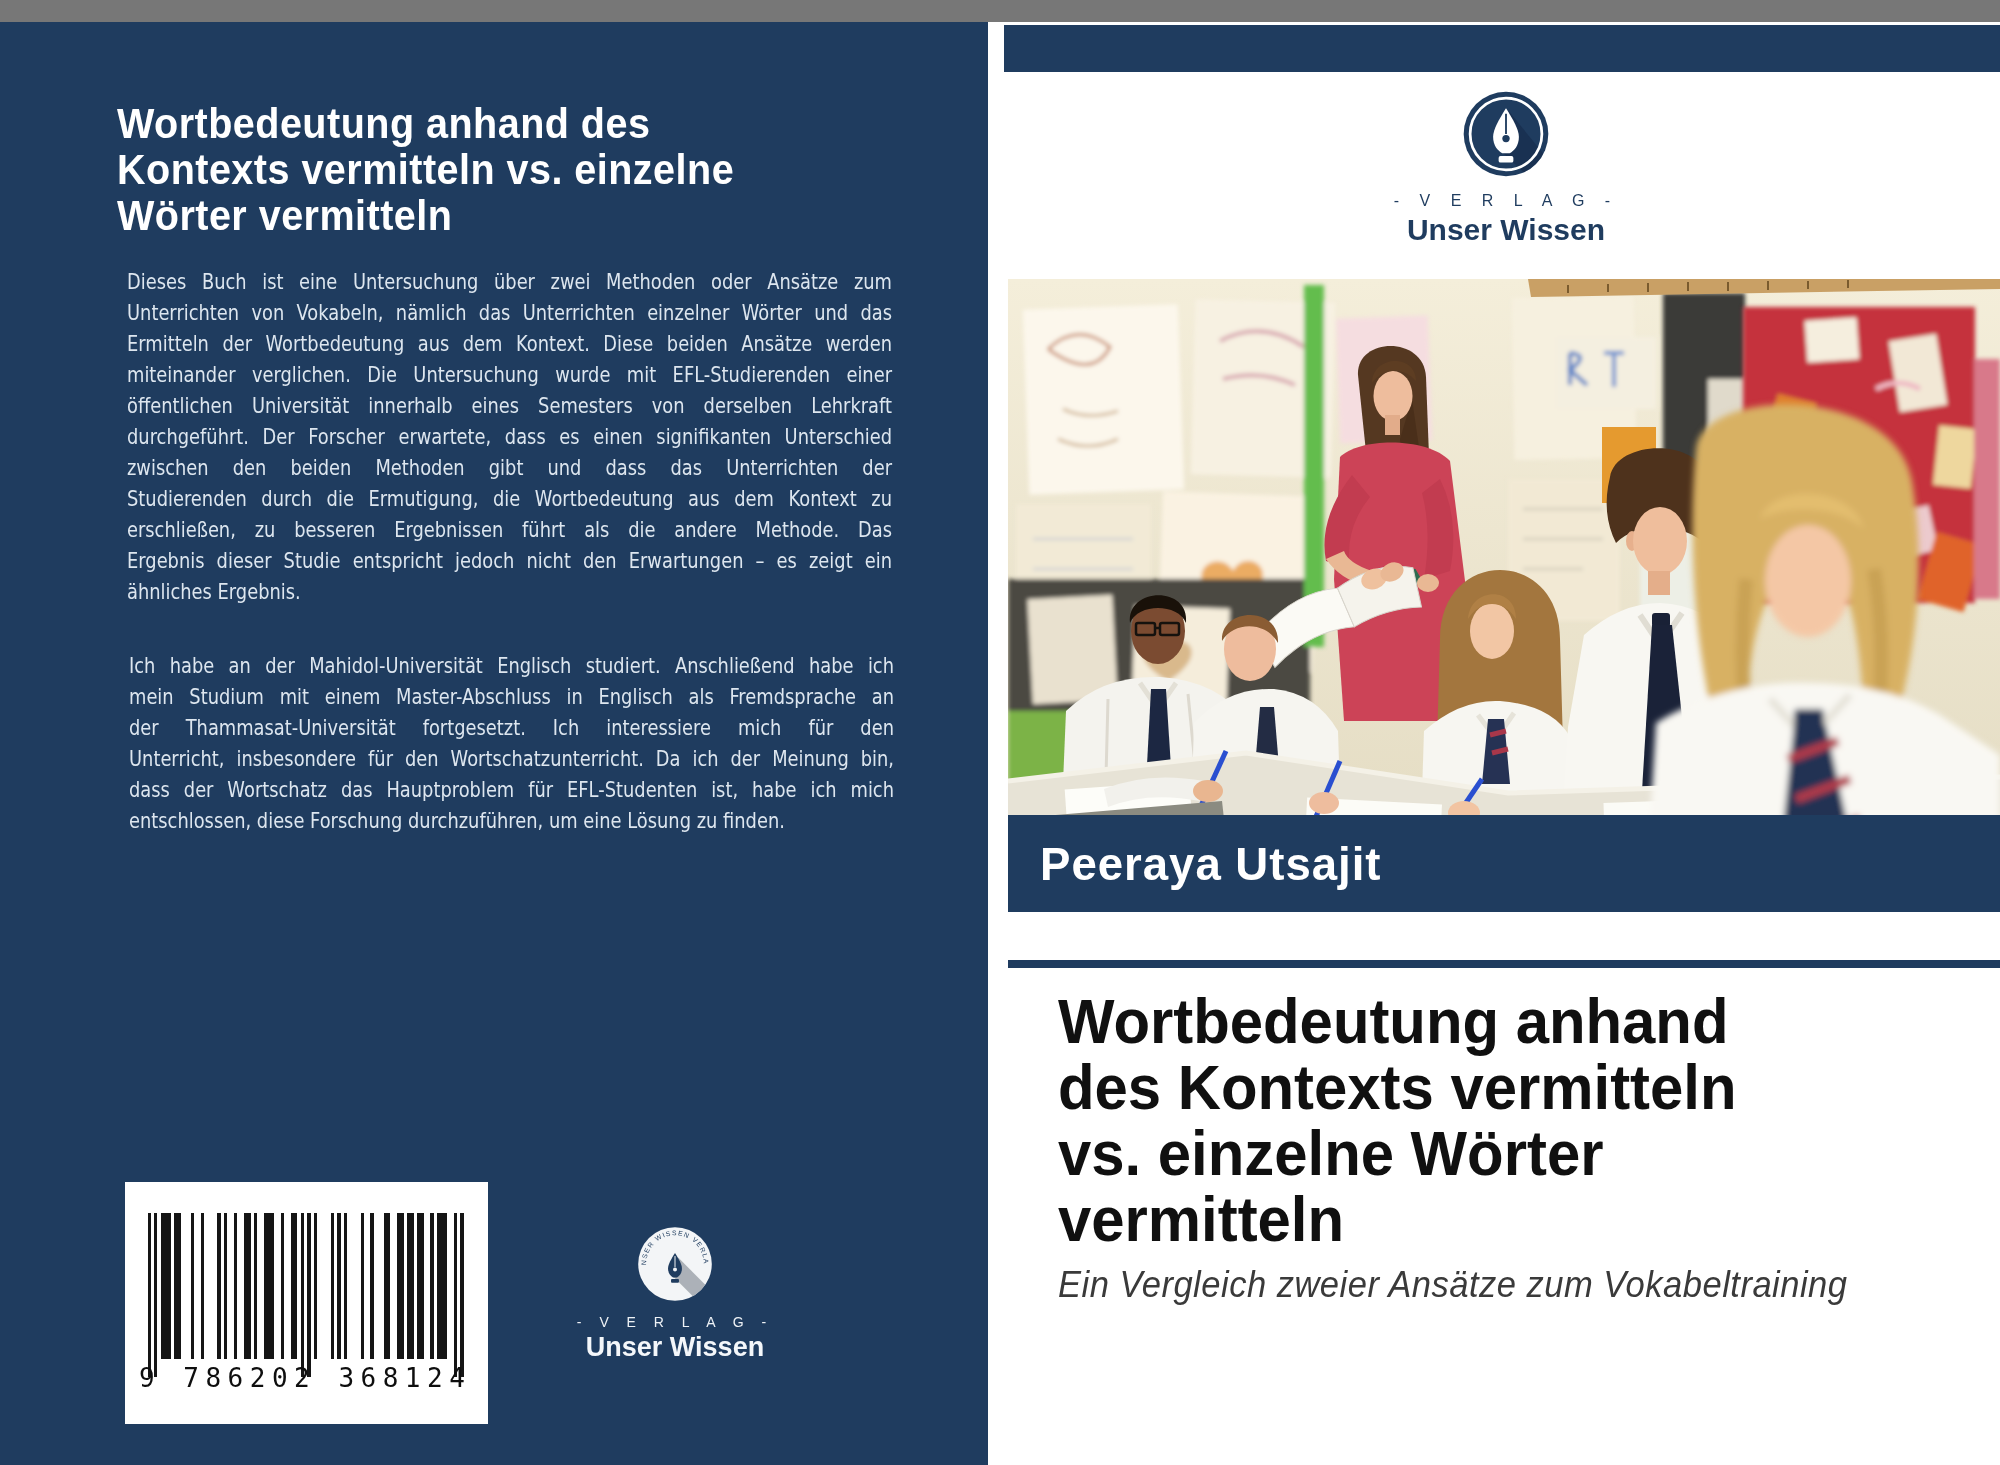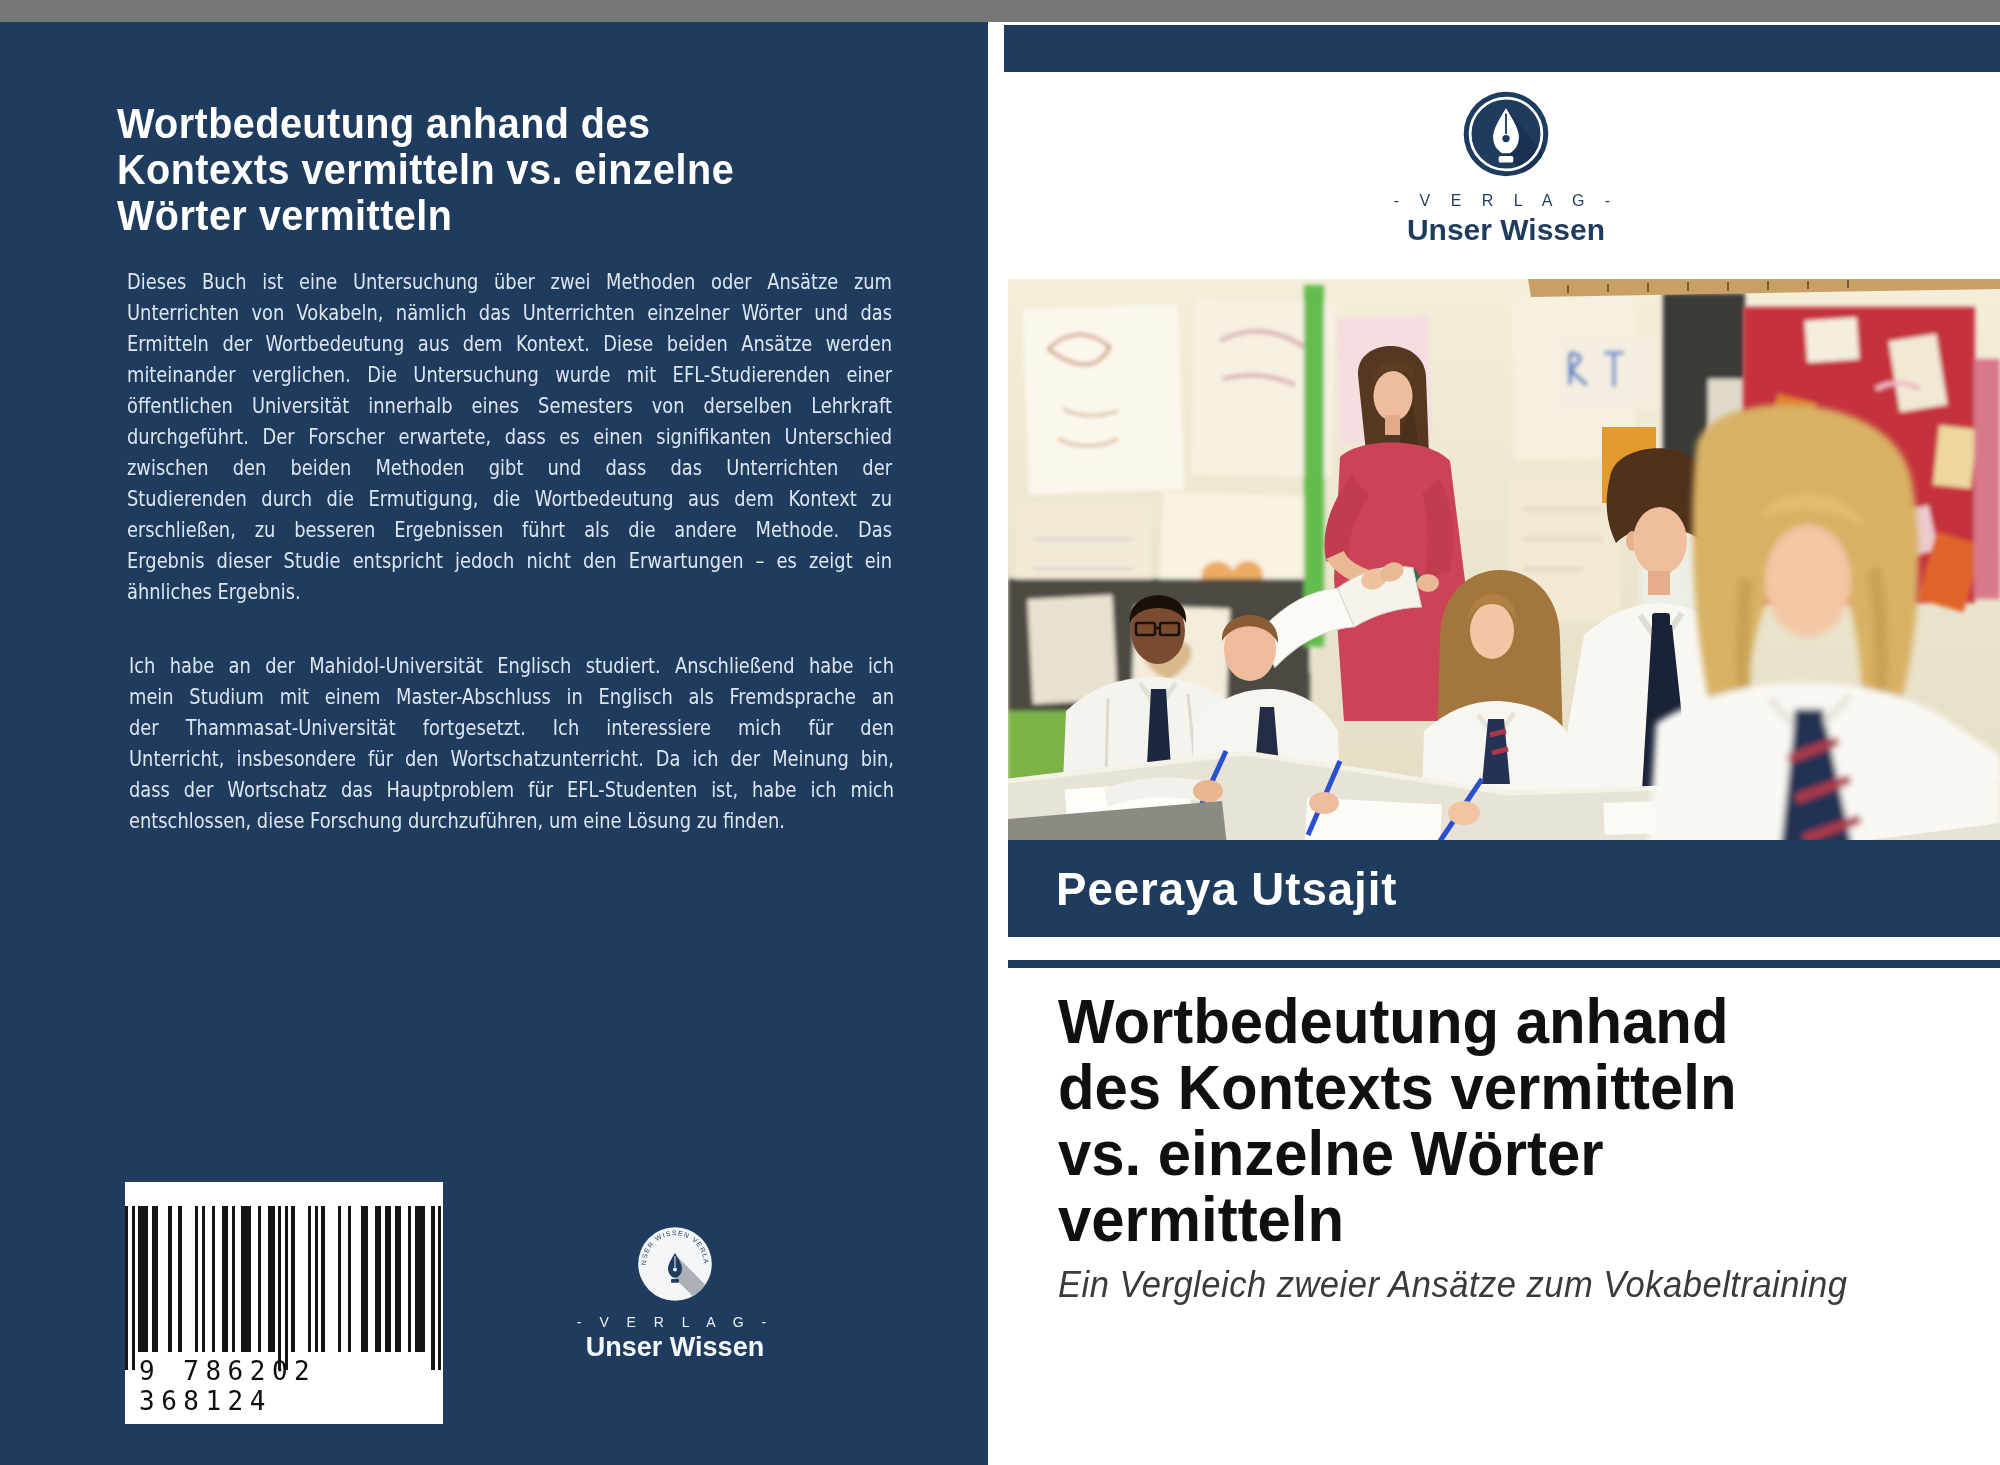--- a/index.html
+++ b/index.html
@@ -36,8 +36,8 @@
   .verlag-f{margin-top:8px;font-size:16px;letter-spacing:8px;color:var(--navy,#1F3C5F);}
   .uw-f{margin-top:3px;font-weight:bold;font-size:30px;color:var(--navy,#1F3C5F);}
   .photo{position:absolute;left:20px;top:257px;width:992px;height:576px;display:block;}
-  .authorbar{position:absolute;left:20px;right:0;top:818px;height:97px;background:var(--navy,#1F3C5F);
-    display:flex;align-items:center;padding-left:48px;}
+  .authorbar{position:absolute;left:20px;right:0;top:793px;height:97px;background:var(--navy,#1F3C5F);
+    display:flex;align-items:center;padding-left:32px;}
   .authorbar span{color:#fff;font:bold 47px "Liberation Sans",sans-serif;letter-spacing:1px;
     transform:scaleX(.97);transform-origin:0 0;}
   .rule{position:absolute;left:20px;right:0;top:938px;height:8px;background:var(--navy,#1F3C5F);}

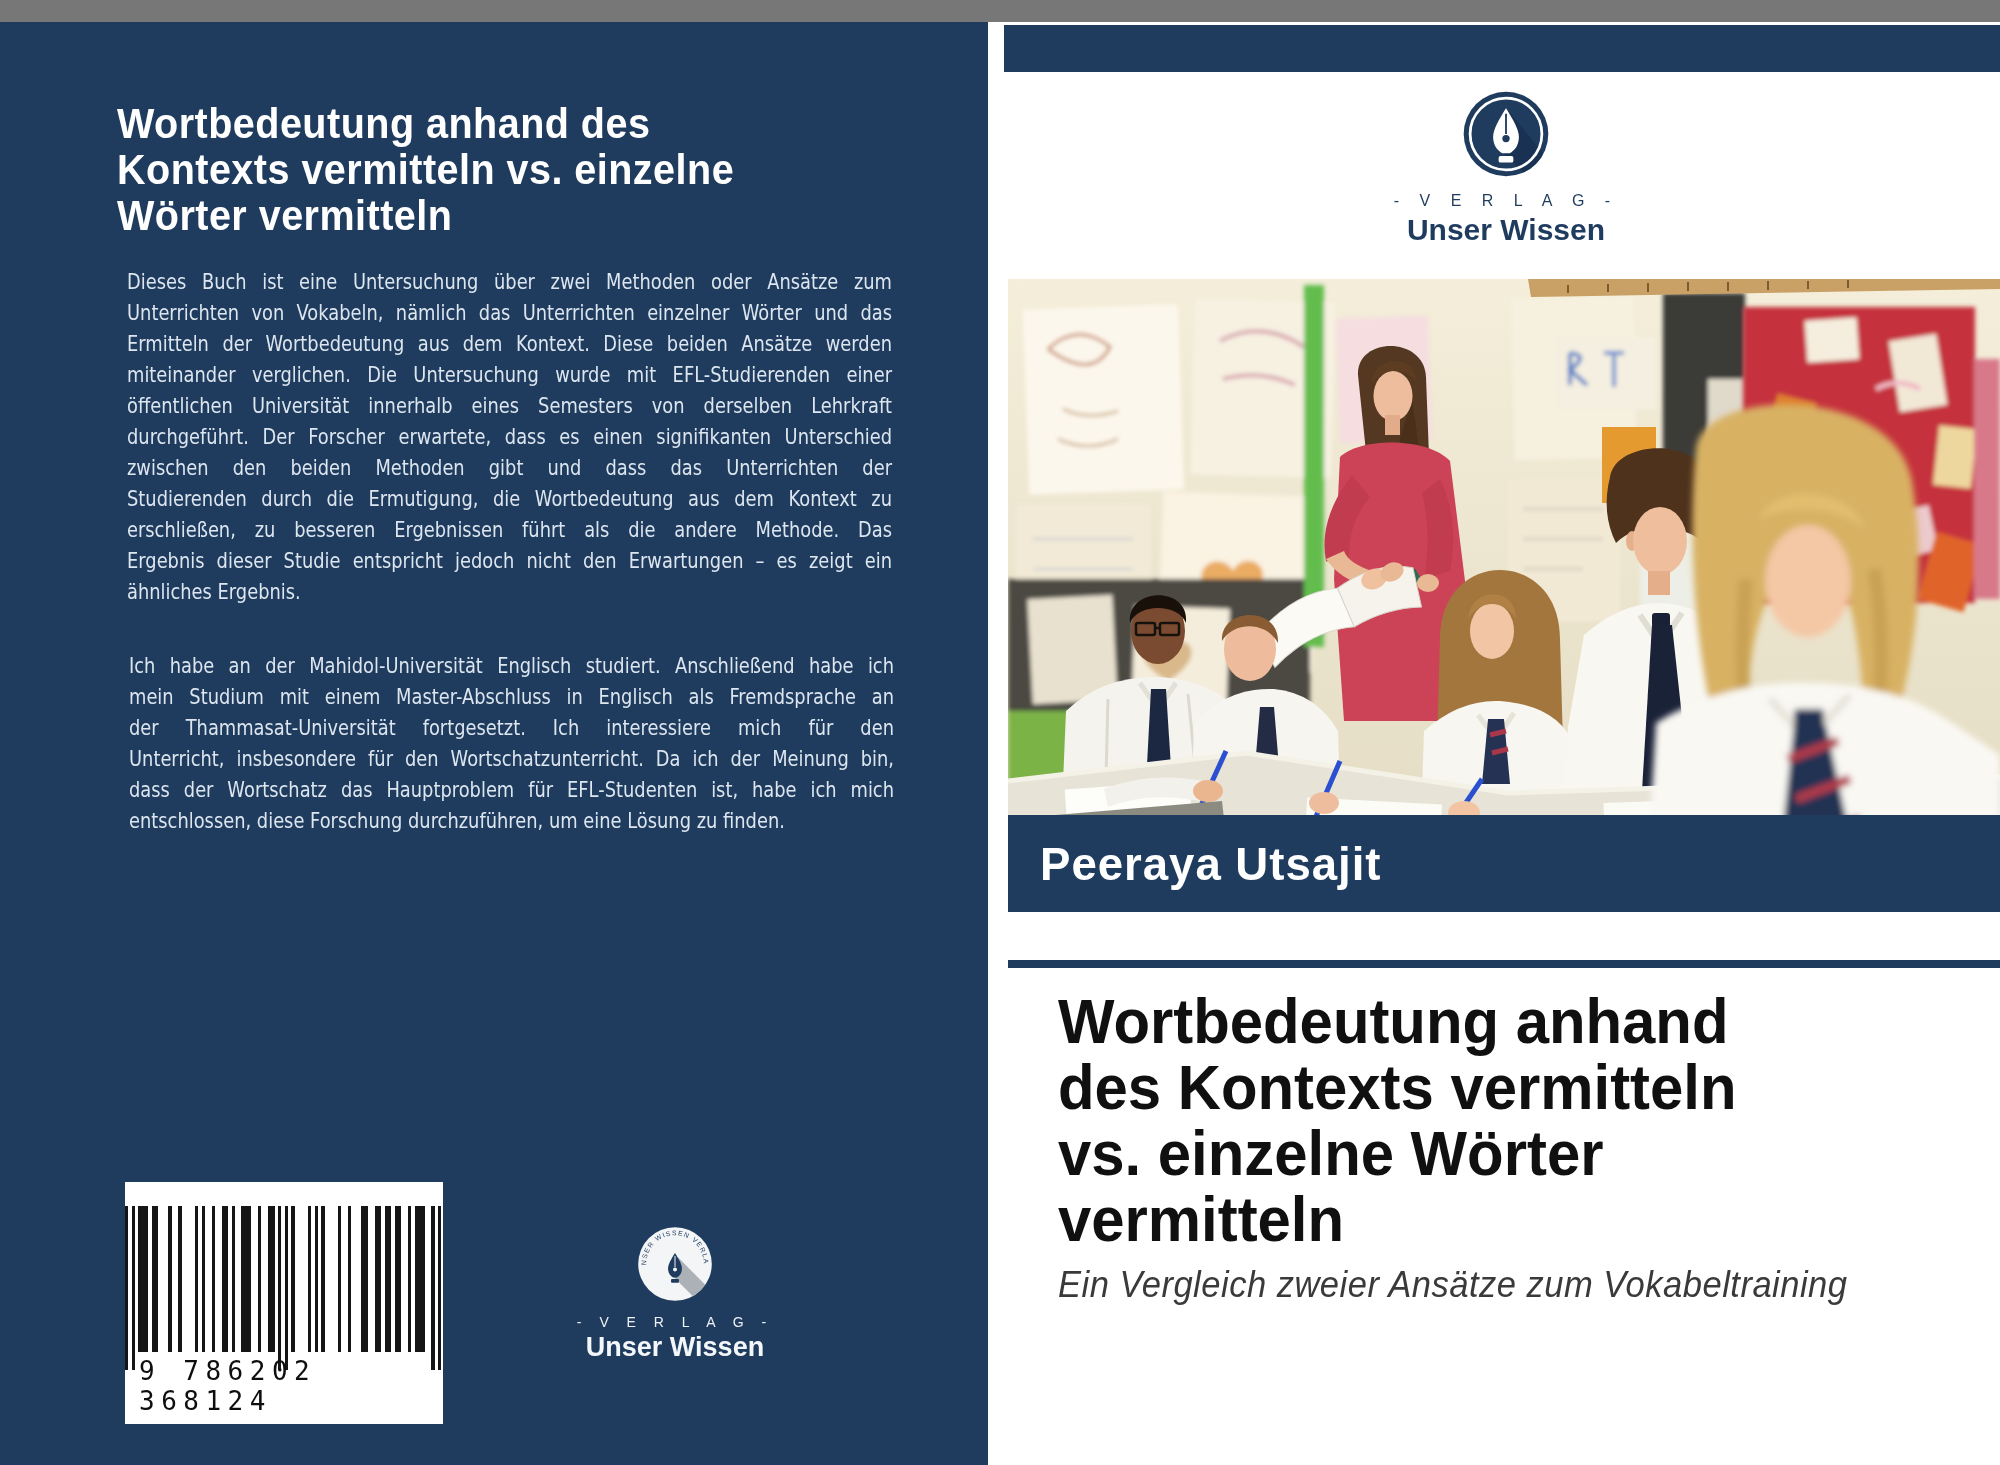--- a/index.html
+++ b/index.html
@@ -17,9 +17,9 @@
   .bio{left:129px;top:629px;}
   .jline{text-align:justify;text-align-last:justify;}
   .jline.jlast{text-align-last:left;}
-  .barcode{position:absolute;left:125px;top:1160px;width:318px;height:242px;
+  .barcode{position:absolute;left:125px;top:1160px;width:363px;height:242px;
     background:var(--barcodebg,#fff);display:flex;flex-direction:column;align-items:center;
-    padding-top:24px;}
+    padding-top:31px;}
   .bars{width:318px;height:164px;display:flex;align-items:flex-start;}
   .bar{flex:0 0 3.34px;height:146px;}
   .bar.on{background:#151515;}

